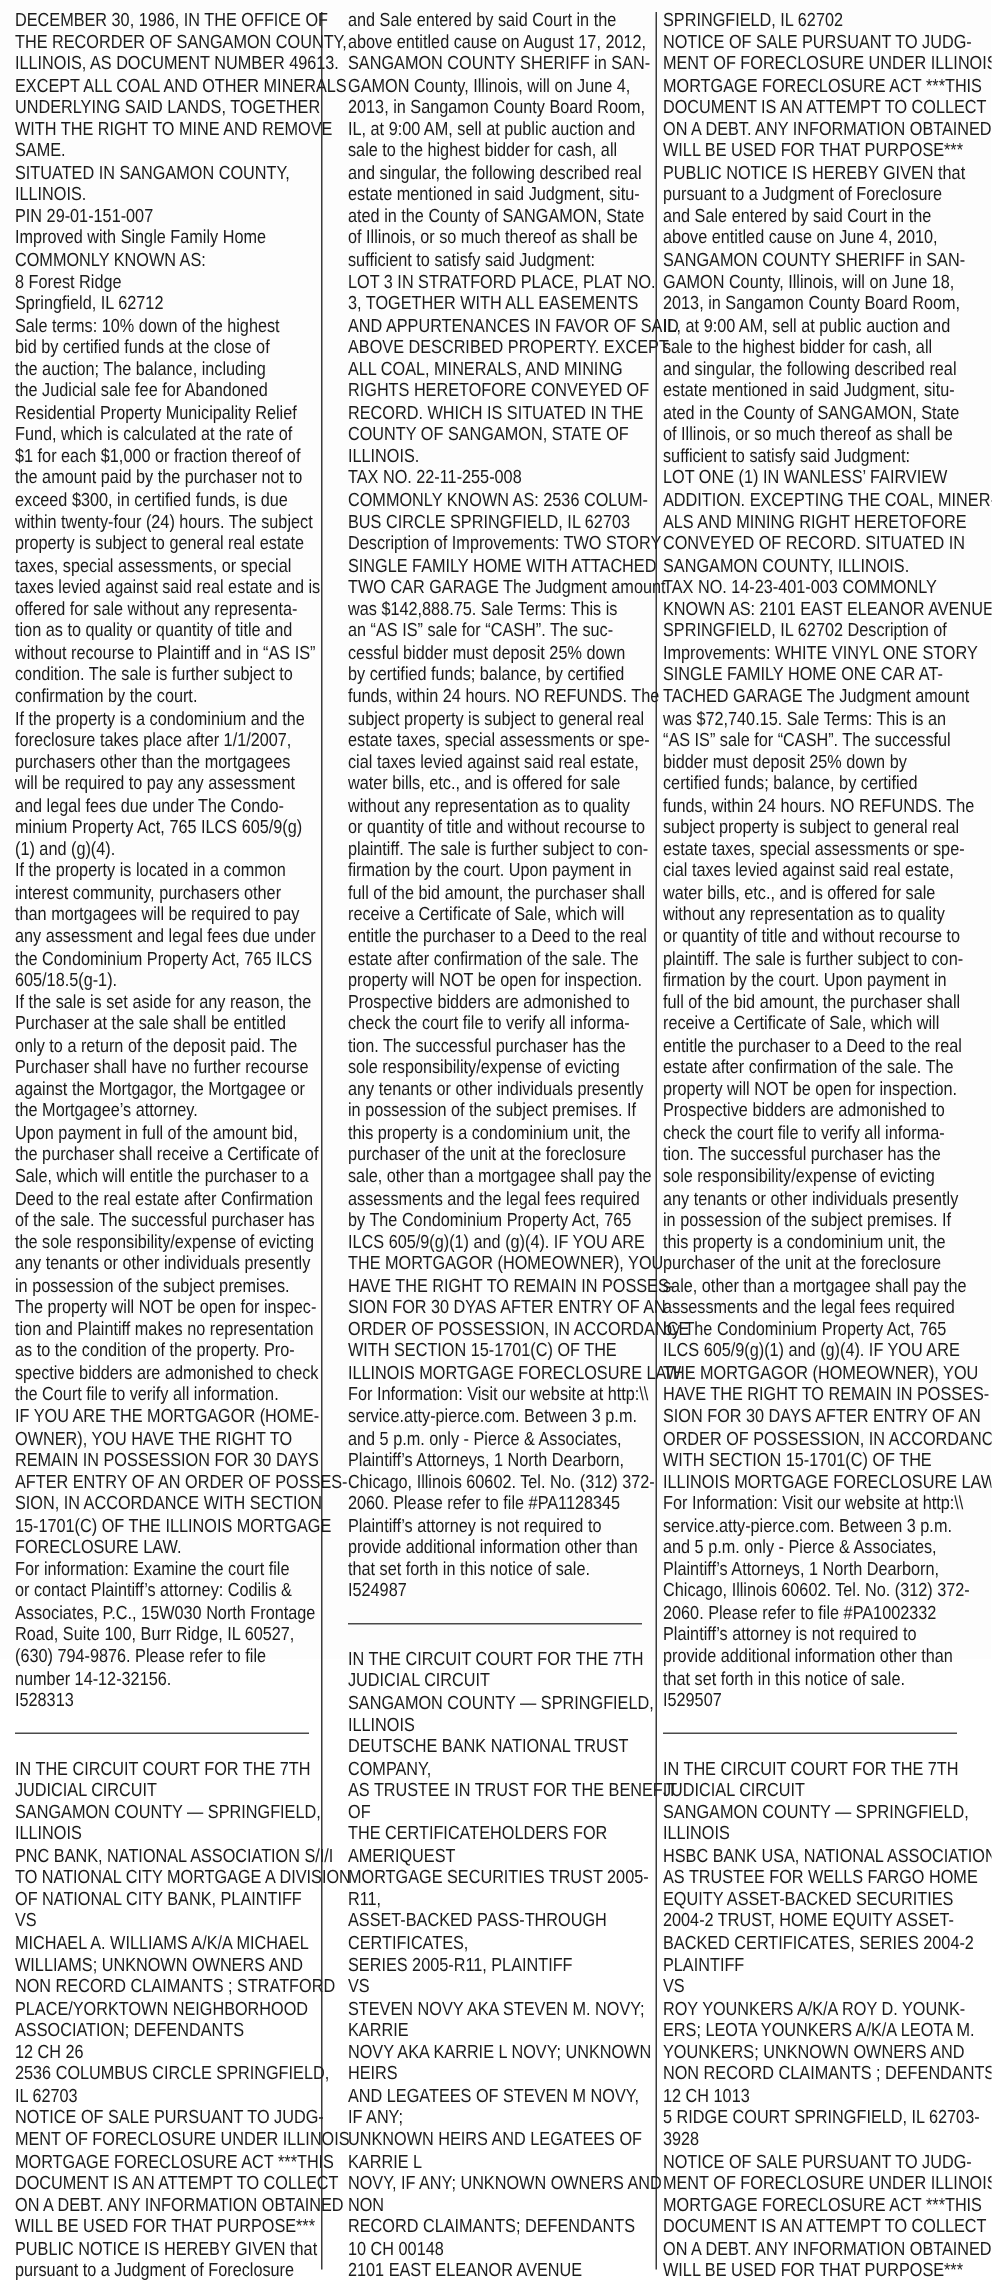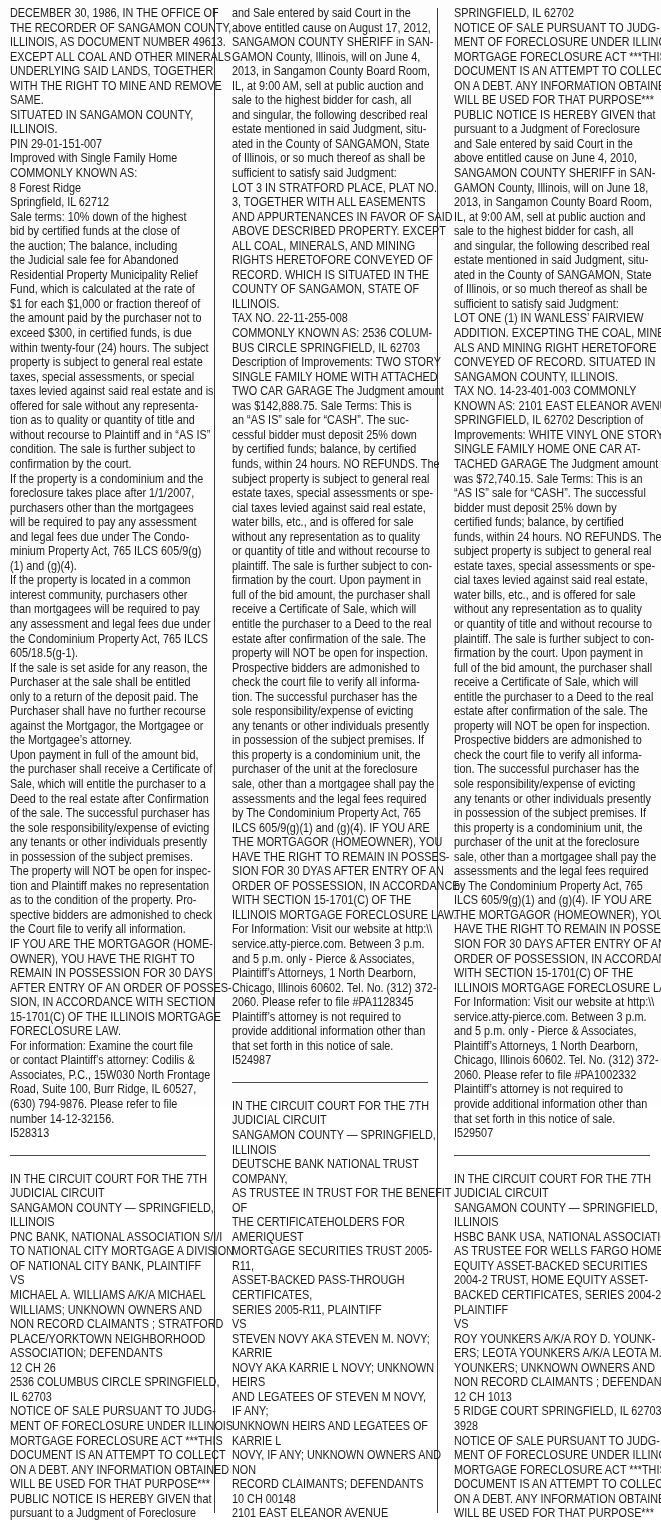--- a/index.html
+++ b/index.html
@@ -8,7 +8,7 @@
   .col { position:absolute; top:6px; }
   .col1 { left:10px; width:200px; }
   .col2 { left:232px; width:200px; }
-  .col3 { left:454px; width:200px; }
+  .col3 { left:442px; width:200px; }
   .vrule { position:absolute; top:0; width:1px; background:#3a3a3a; }
   .vr1 { left:214px; top:8px; height:1505px; }
   .vr2 { left:437px; top:8px; height:1505px; }

